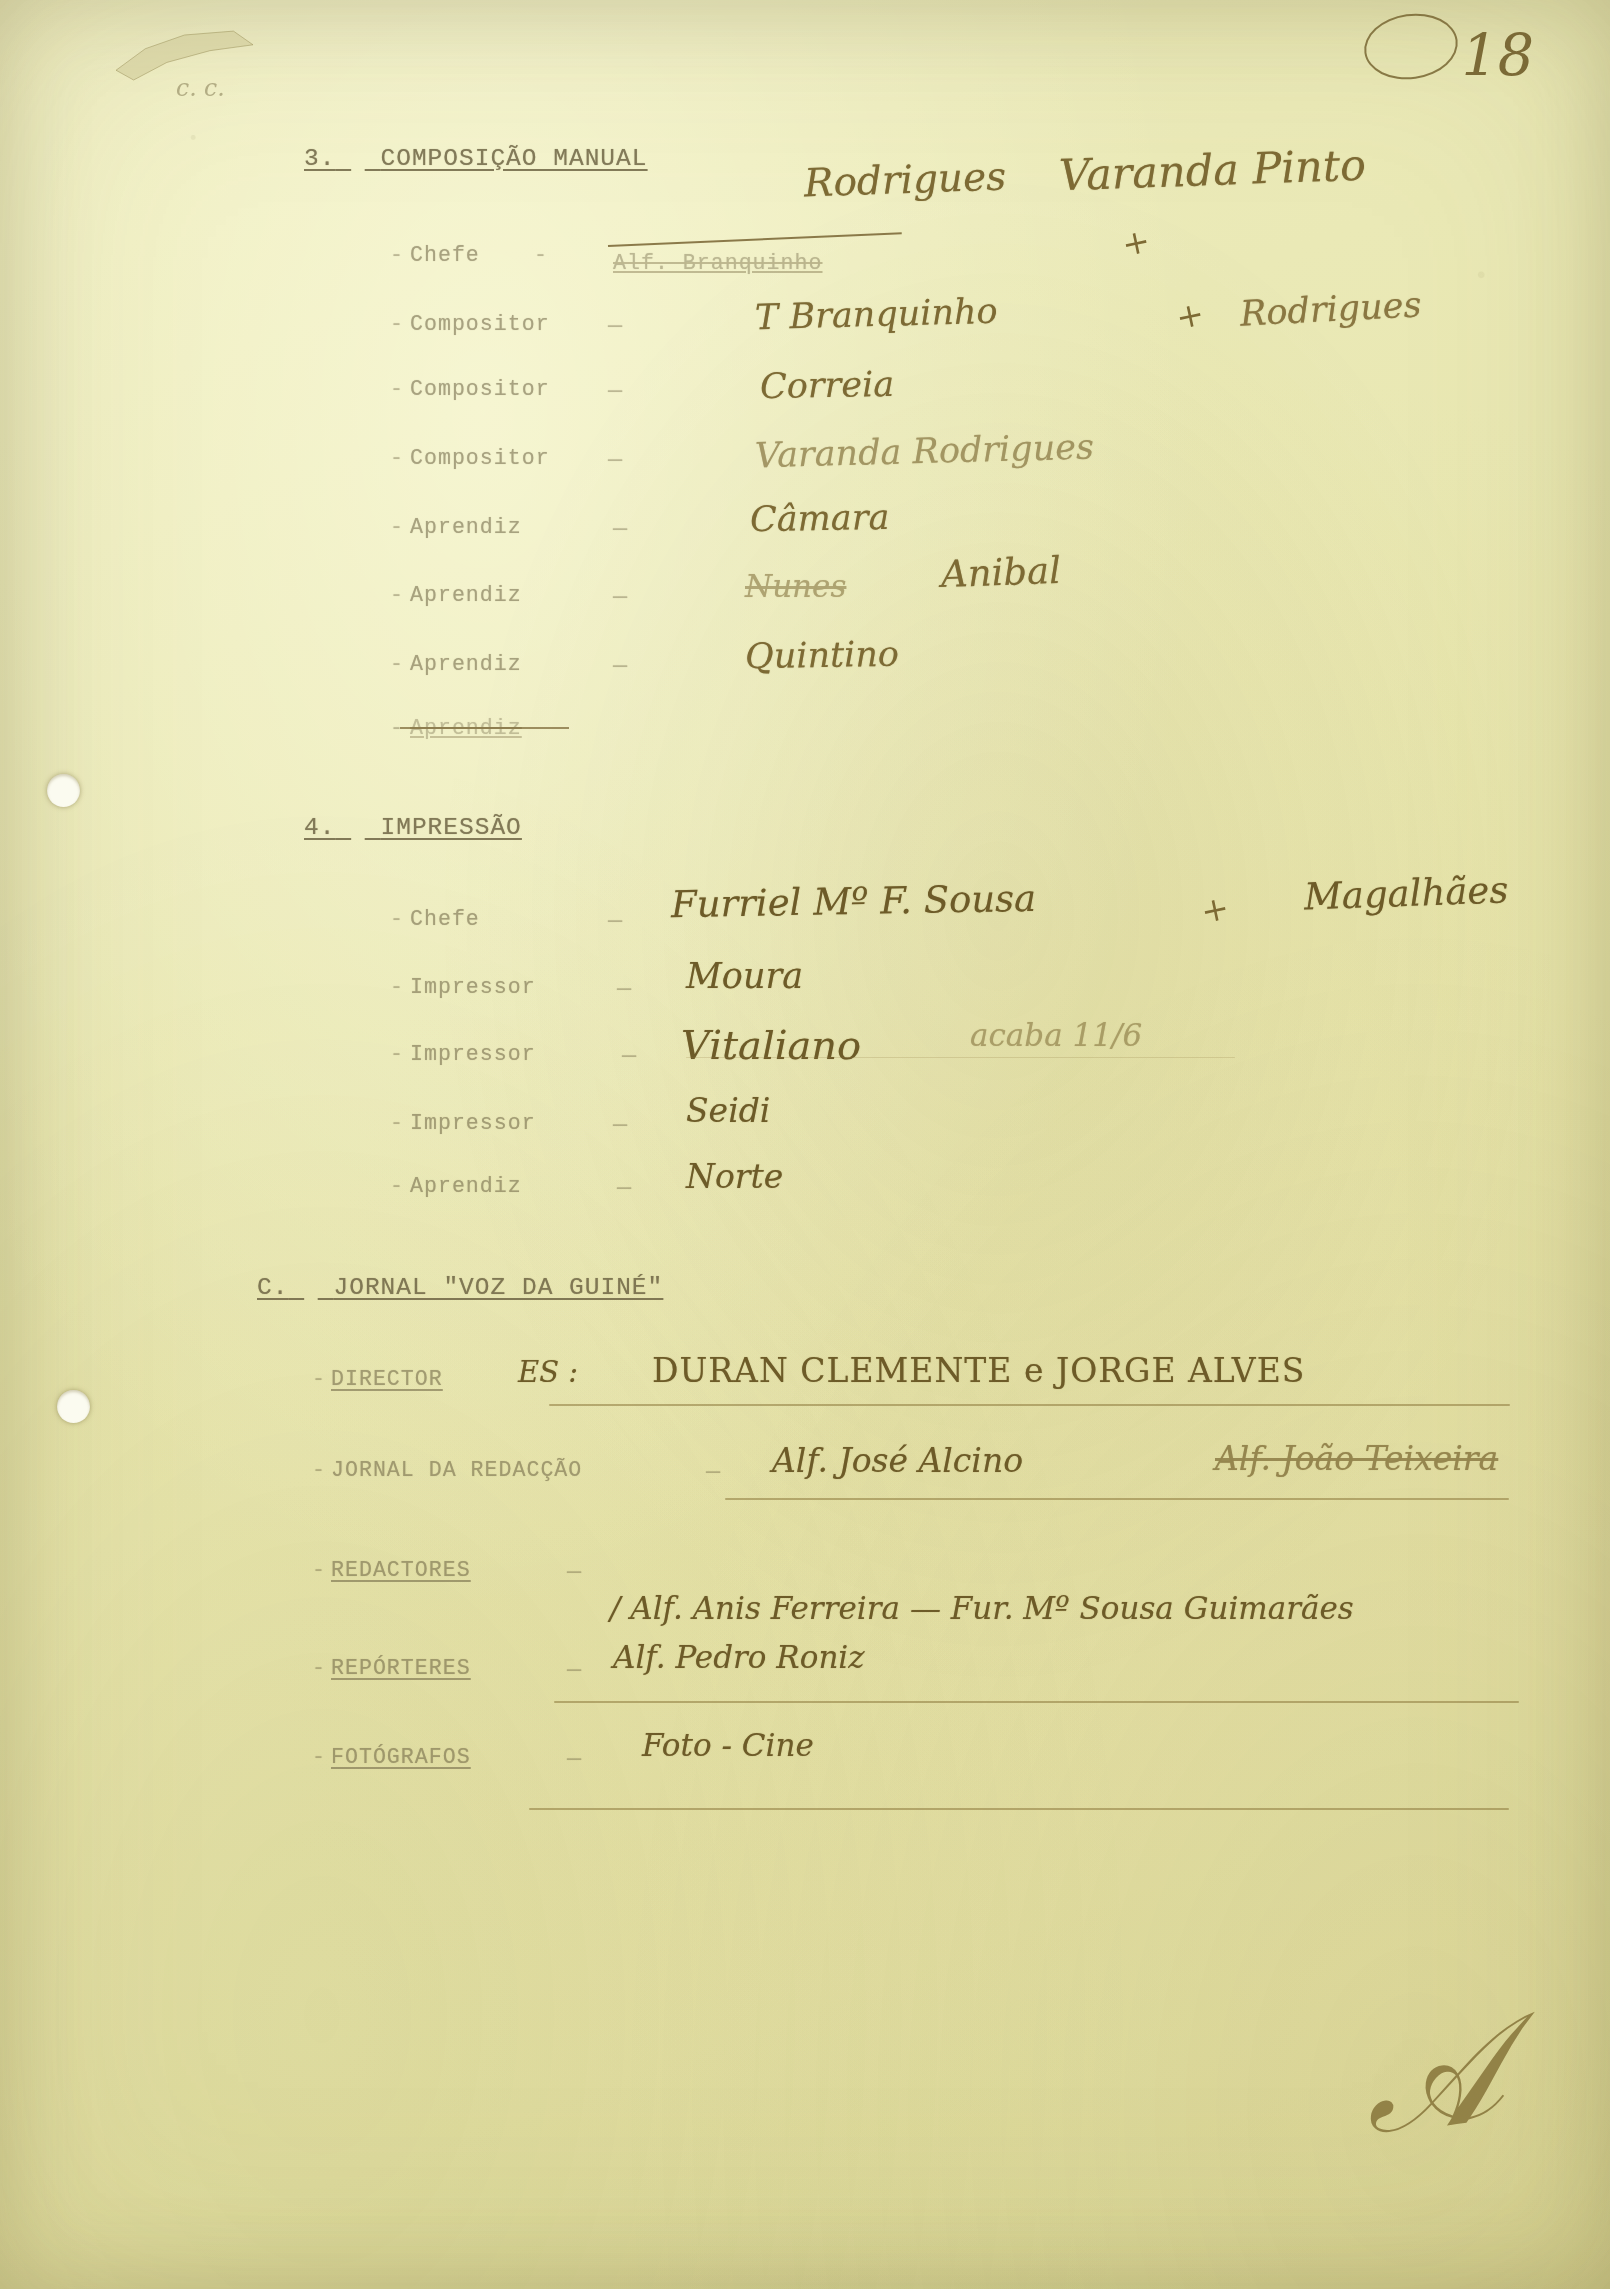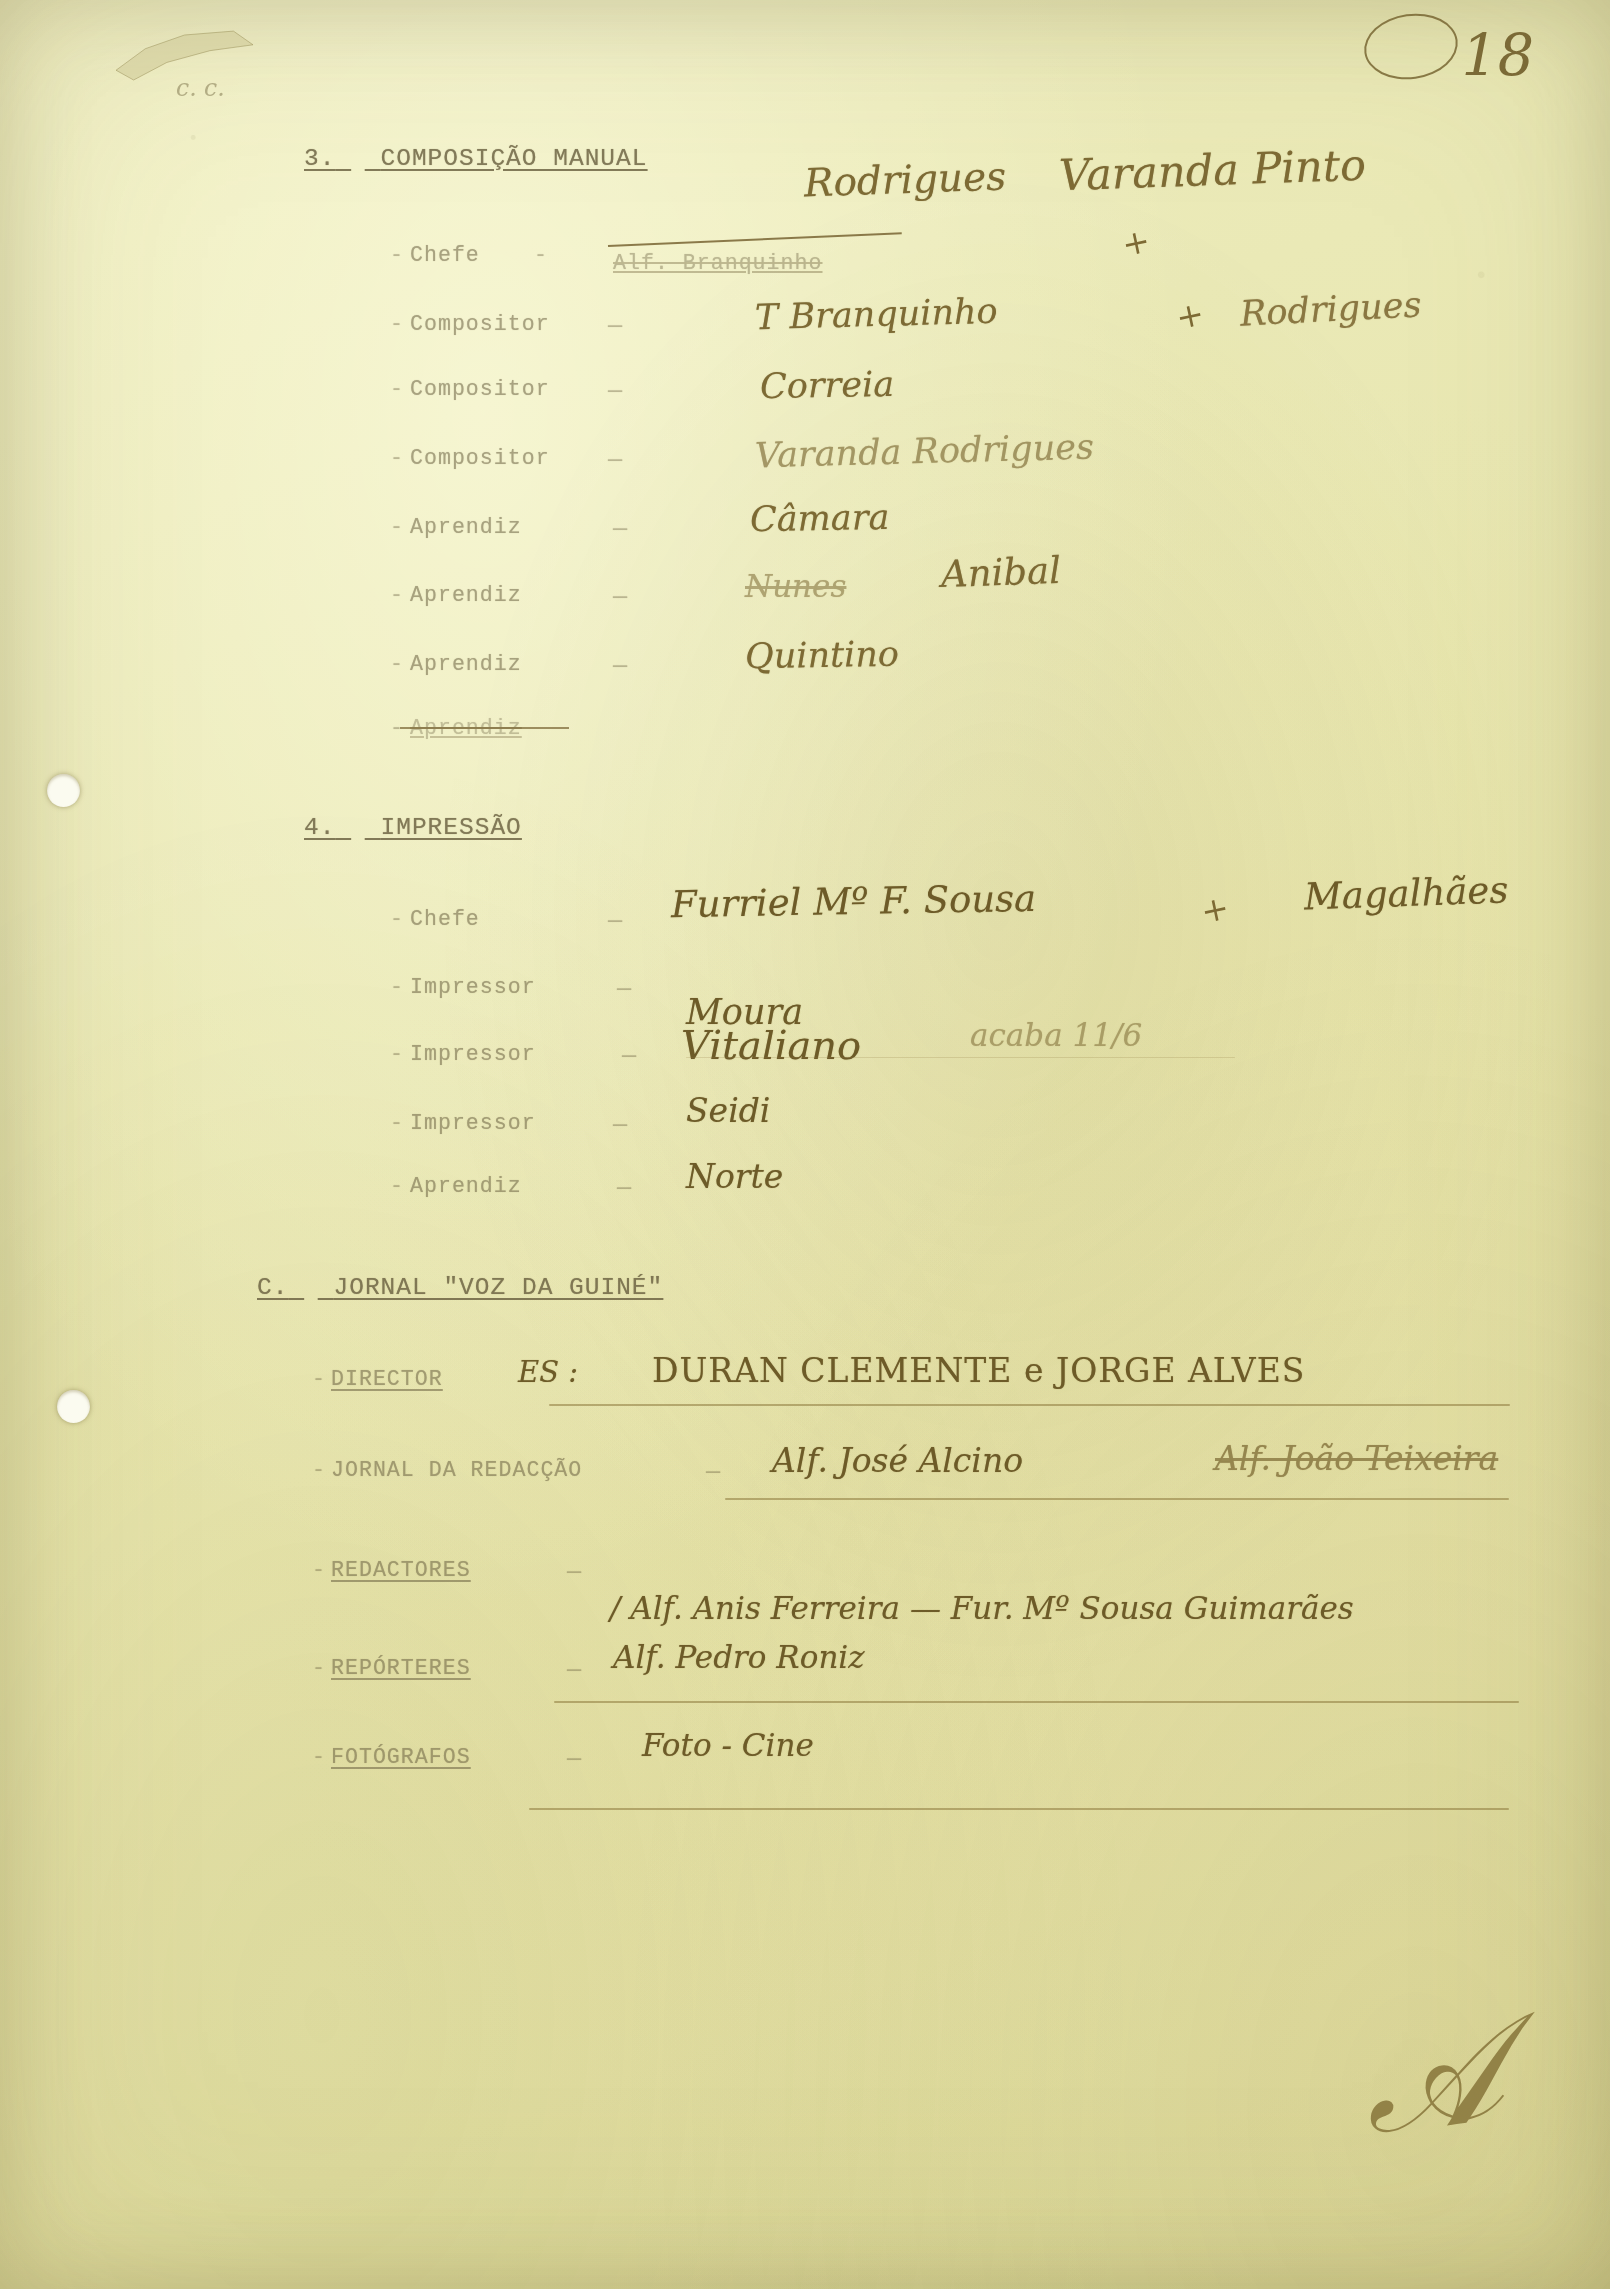--- a/index.html
+++ b/index.html
@@ -240,7 +240,7 @@
   <div class="typed faint" style="left:390px; top:975px; font-size:21.6px;">-</div>
   <div class="typed fade" style="left:410px; top:975px; font-size:21.6px;">Impressor</div>
   <div class="typed faint" style="left:617px; top:975px; font-size:23.5px;">—</div>
-  <div class="hand dark" style="left:686px; top:956px; font-size:35px;margin-top:36px;">Moura</div>
+  <div class="hand dark" style="left:686px; top:956px; font-size:35px;">Moura</div>
 
   <div class="typed faint" style="left:390px; top:1042px; font-size:21.6px;">-</div>
   <div class="typed fade" style="left:410px; top:1042px; font-size:21.6px;">Impressor</div>

